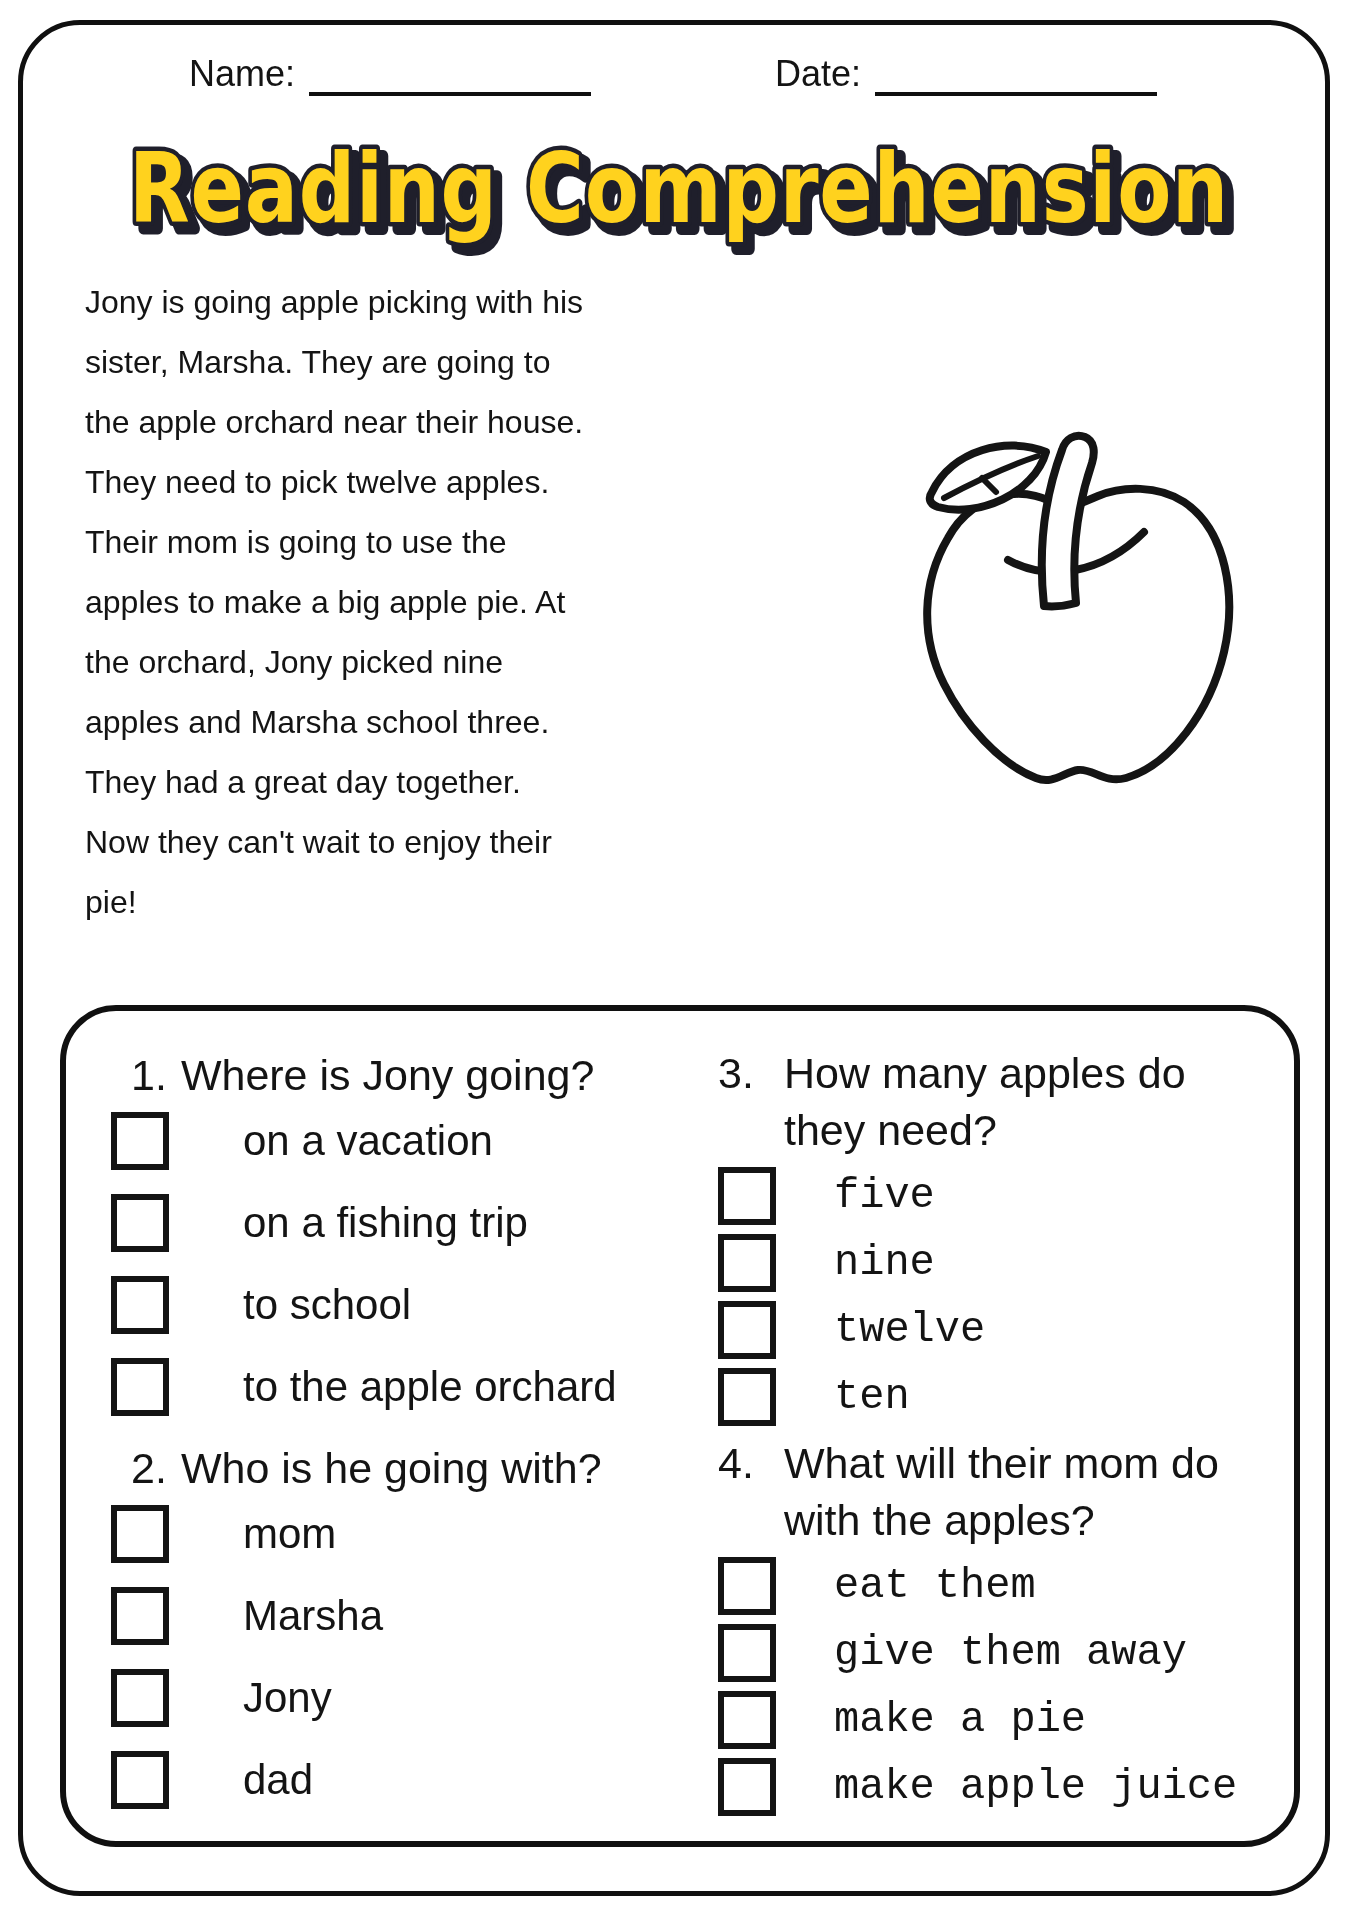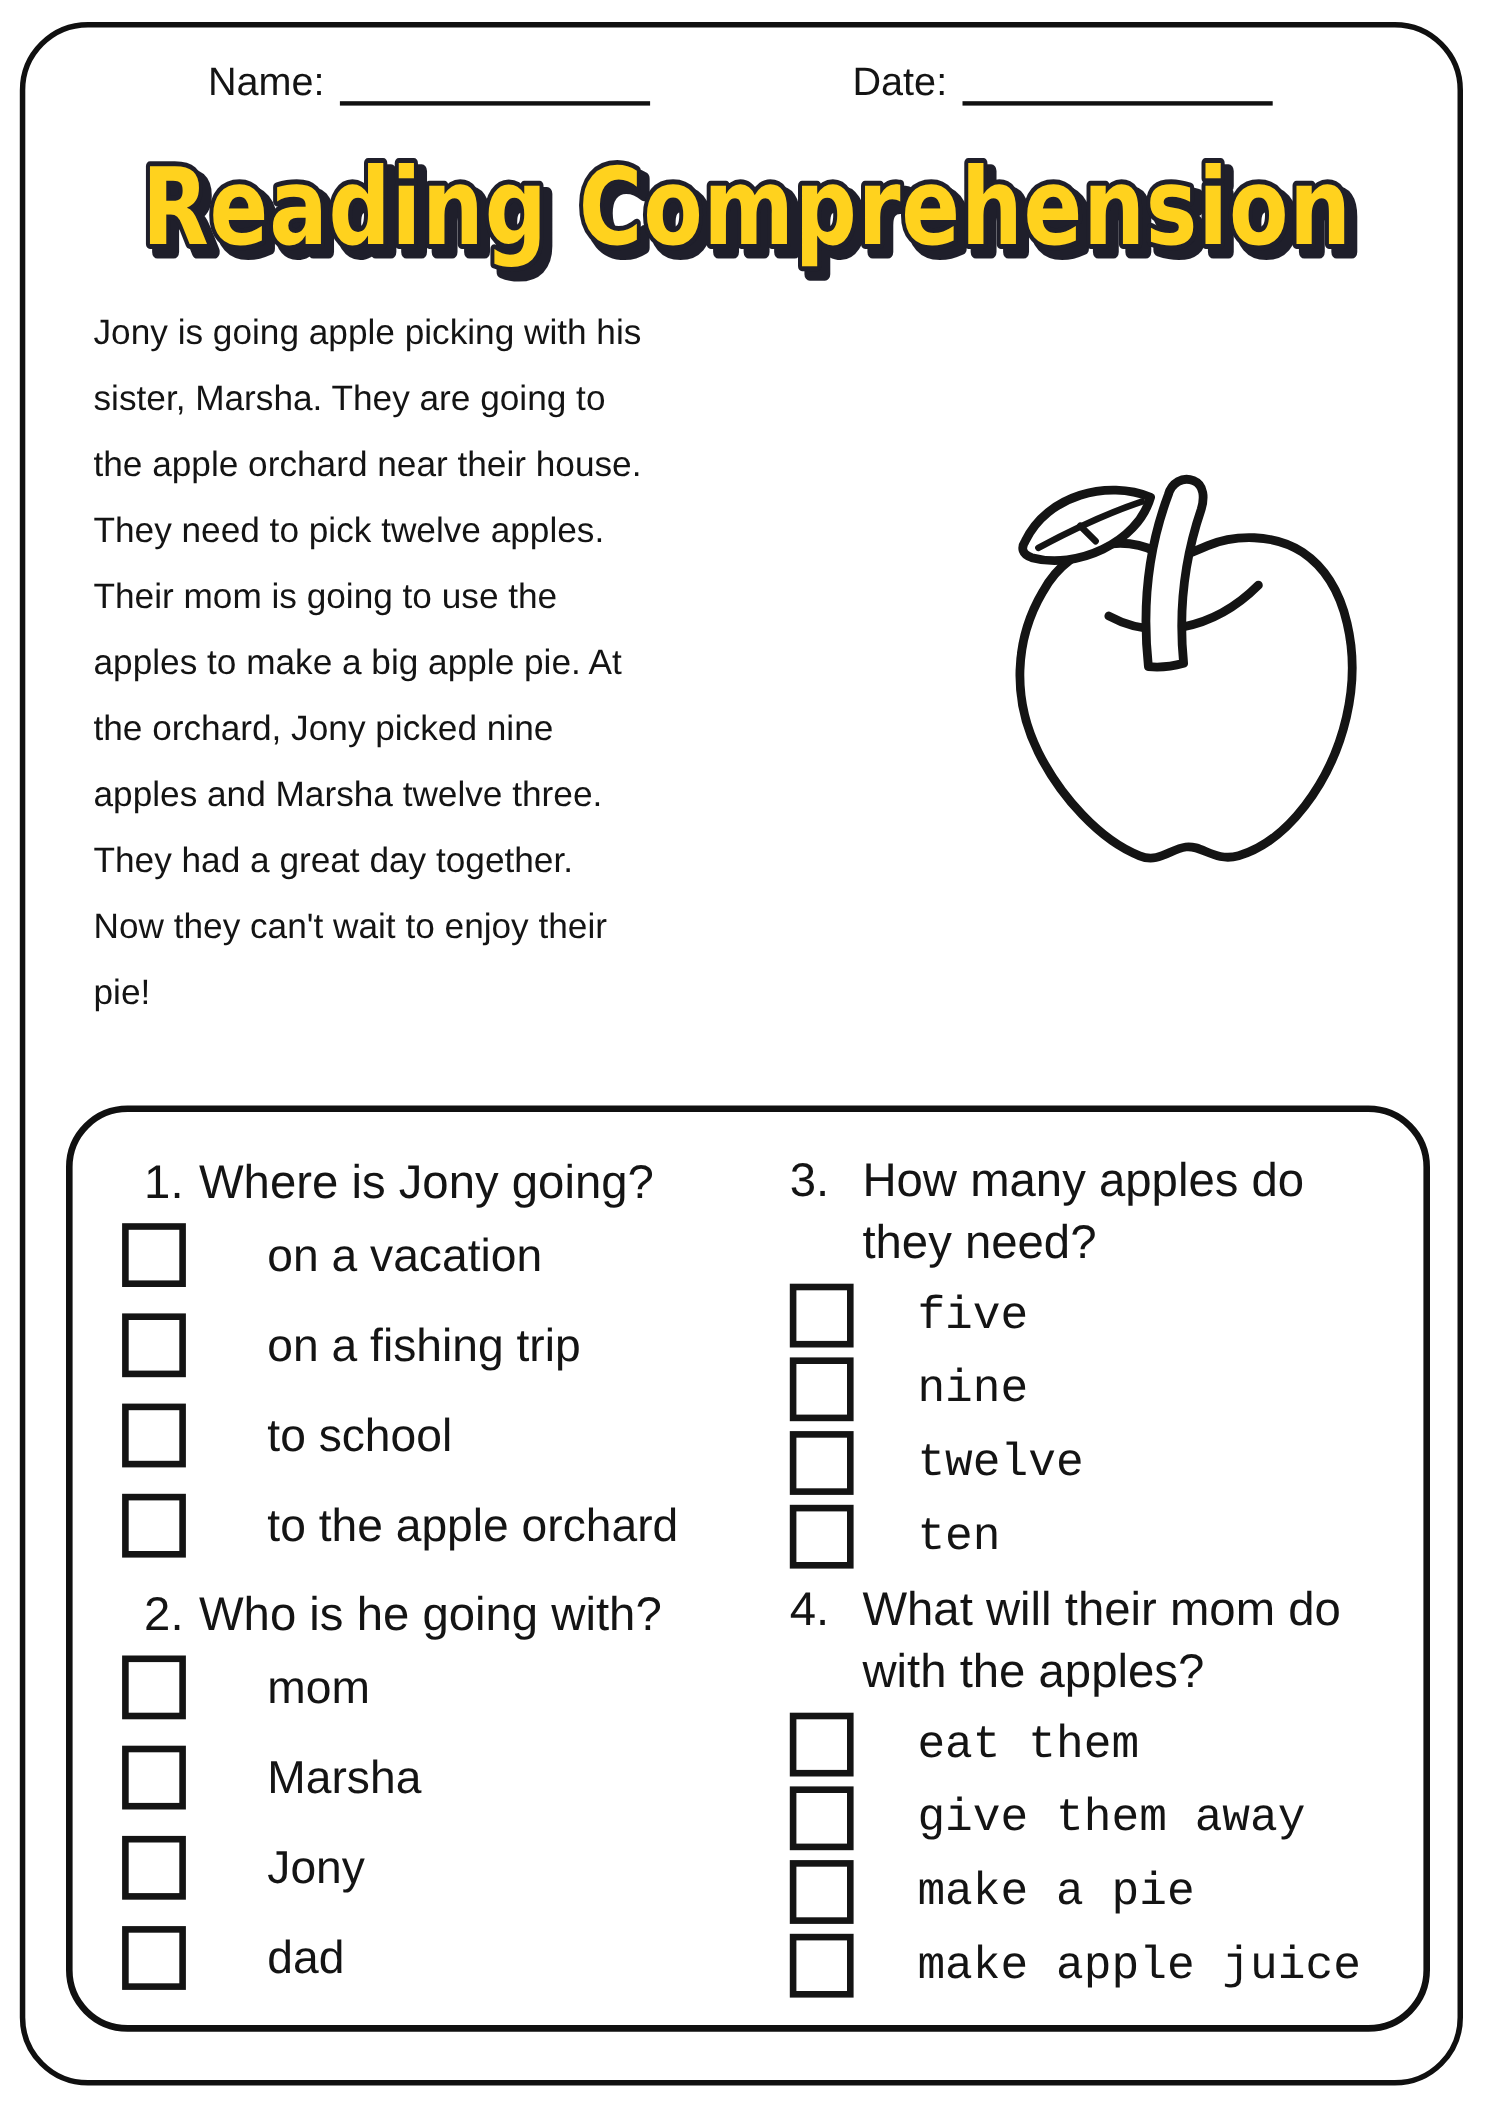--- a/index.html
+++ b/index.html
@@ -89,7 +89,7 @@
     <div>Their mom is going to use the</div>
     <div>apples to make a big apple pie. At</div>
     <div>the orchard, Jony picked nine</div>
-    <div>apples and Marsha twelve three.</div>
+    <div>apples and Marsha school three.</div>
     <div>They had a great day together.</div>
     <div>Now they can't wait to enjoy their</div>
     <div>pie!</div>

